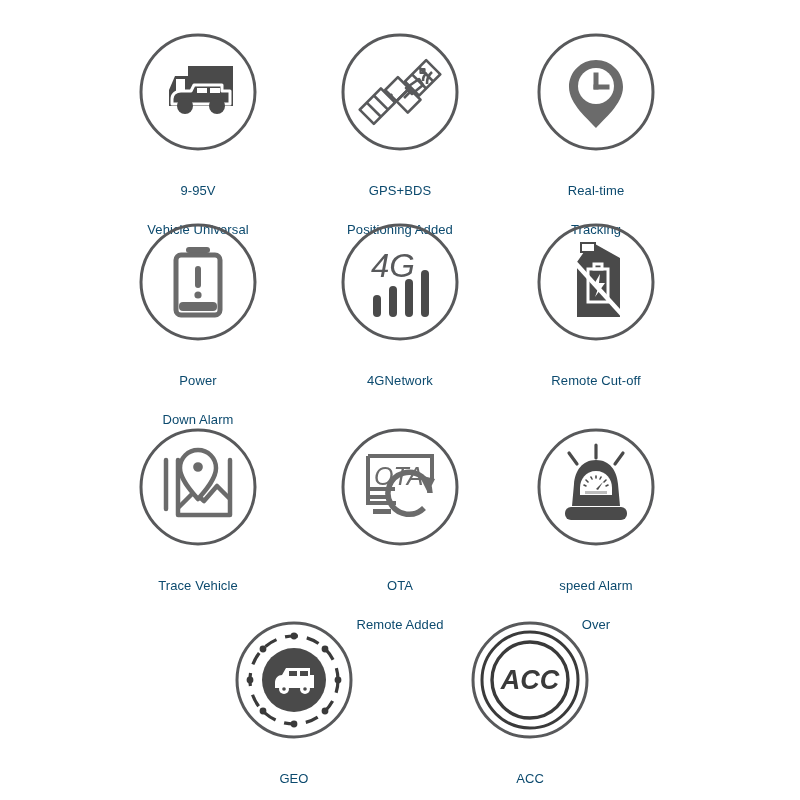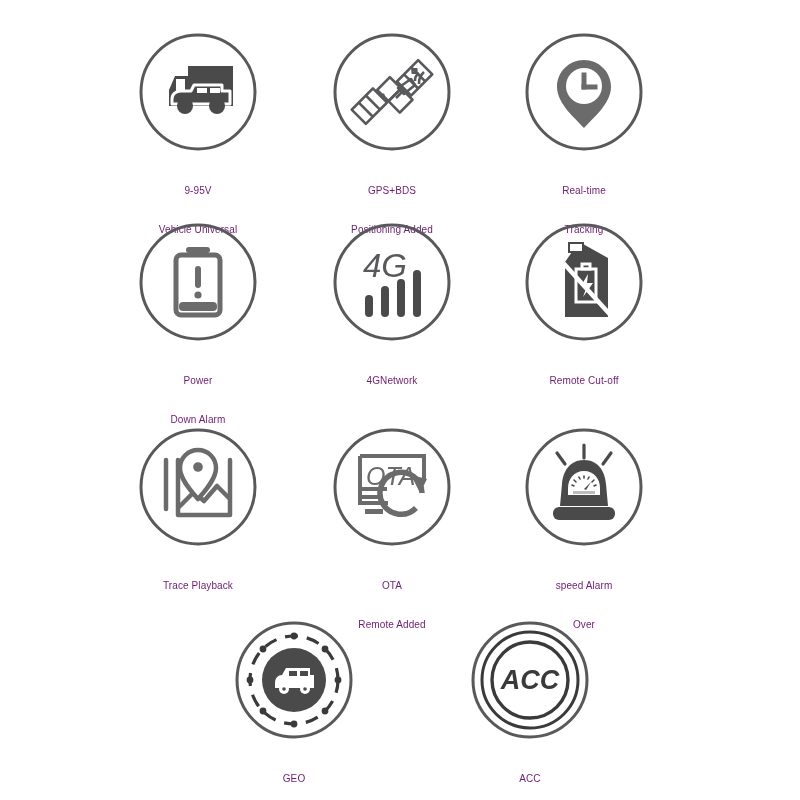--- a/index.html
+++ b/index.html
@@ -38,9 +38,9 @@
   }
   .caption {
     margin-top: 9px;
-    font-size: 10px;
+    font-size: 13px;
     line-height: 19.5px;
-    color: #701a75;
+    color: #0c4a6e;
     letter-spacing: .1px;
     white-space: pre-line;
   }

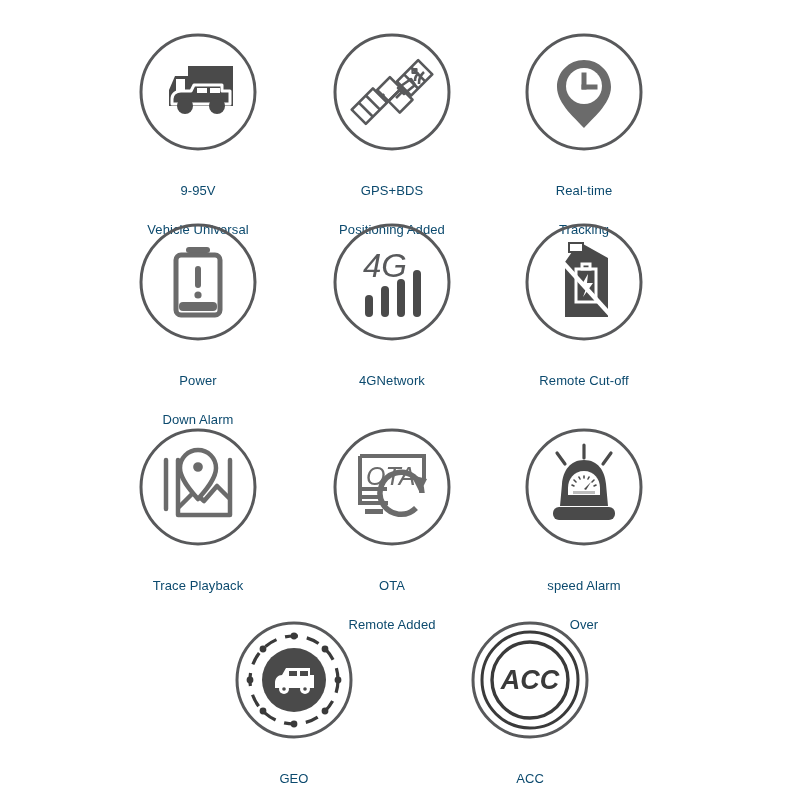--- a/index.html
+++ b/index.html
@@ -48,7 +48,7 @@
 
   
   .c1 { left: 98px; }
-  .c2 { left: 292px; }
+  .c2 { left: 300px; }
   .c3 { left: 484px; }
   .r1 { top: 32px; }
   .r2 { top: 222px; }

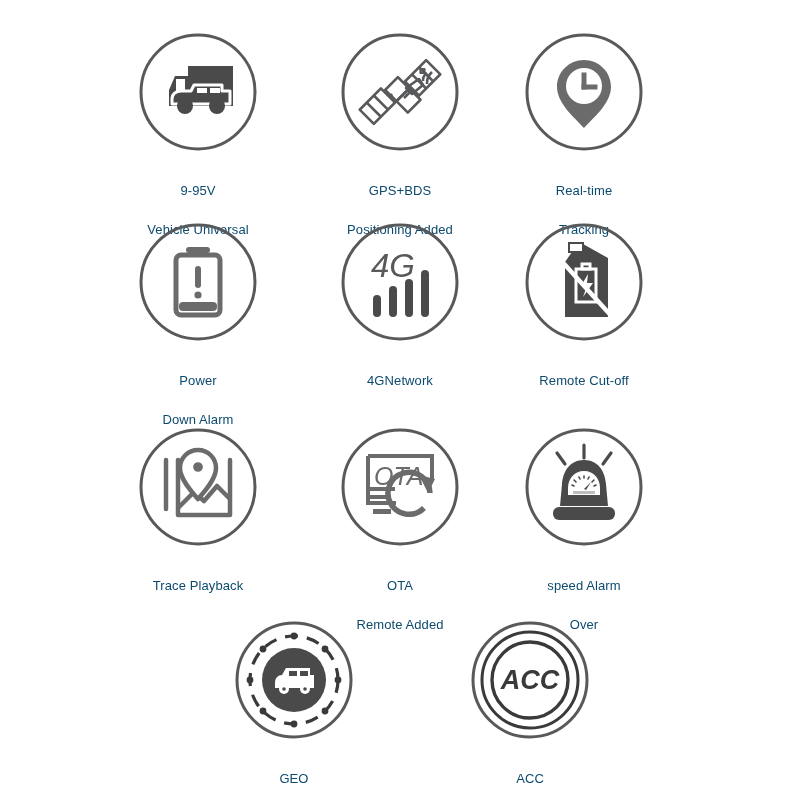--- a/index.html
+++ b/index.html
@@ -49,7 +49,7 @@
   
   .c1 { left: 98px; }
   .c2 { left: 300px; }
-  .c3 { left: 484px; }
+  .c3 { left: 496px; }
   .r1 { top: 32px; }
   .r2 { top: 222px; }
   .r3 { top: 427px; }

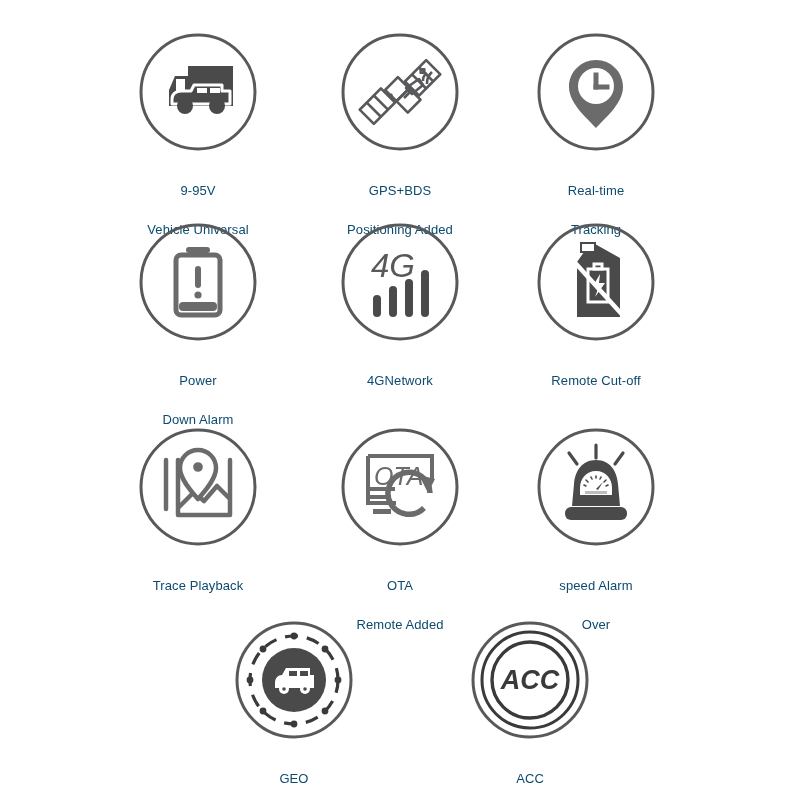--- a/index.html
+++ b/index.html
@@ -204,7 +204,7 @@
       </svg>
     </div>
     <div class="caption">
-      <span class="cap-line">Trace Playback</span>
+      <span class="cap-line">Trace Vehicle</span>
       <span class="cap-line"></span>
     </div>
   </div>

